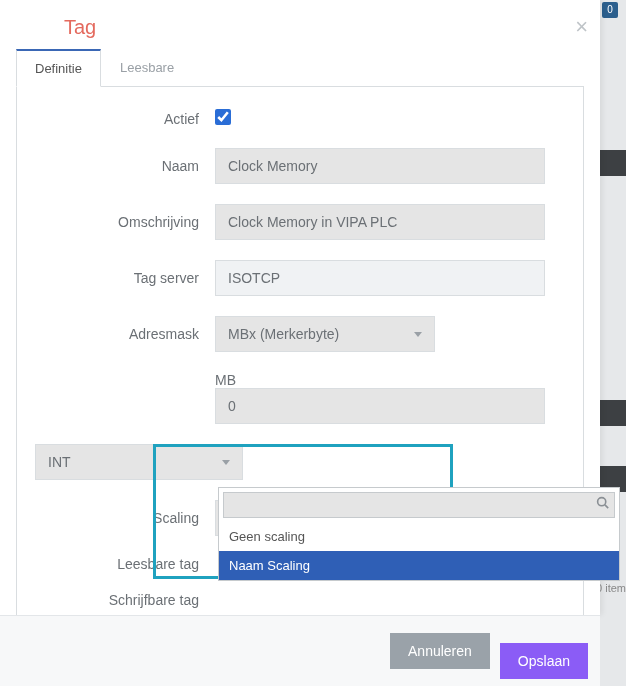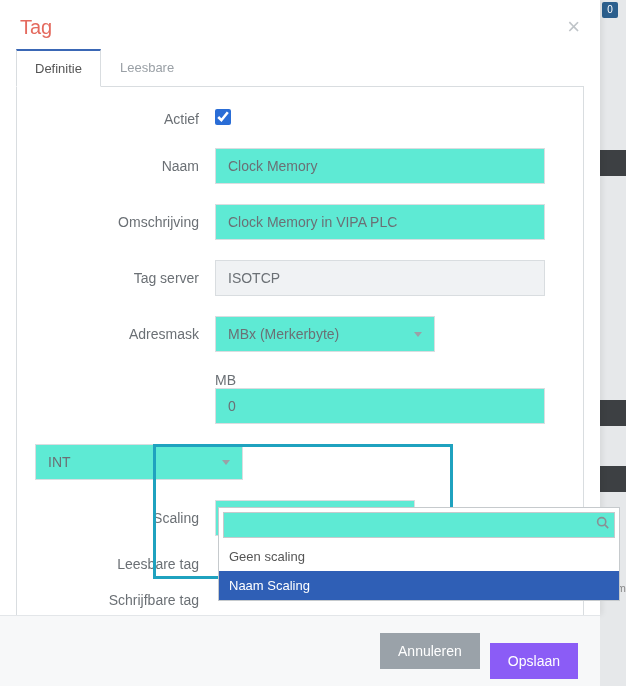--- a/index.html
+++ b/index.html
@@ -58,7 +58,8 @@
     display: flex;
     justify-content: space-between;
     align-items: center;
-    padding: 14px 20px 8px 20px;
+    padding: 14px 12px 8px 20px;
+    margin-left: 44px;
   }
   .modal-title {
     color: #e46a5e;

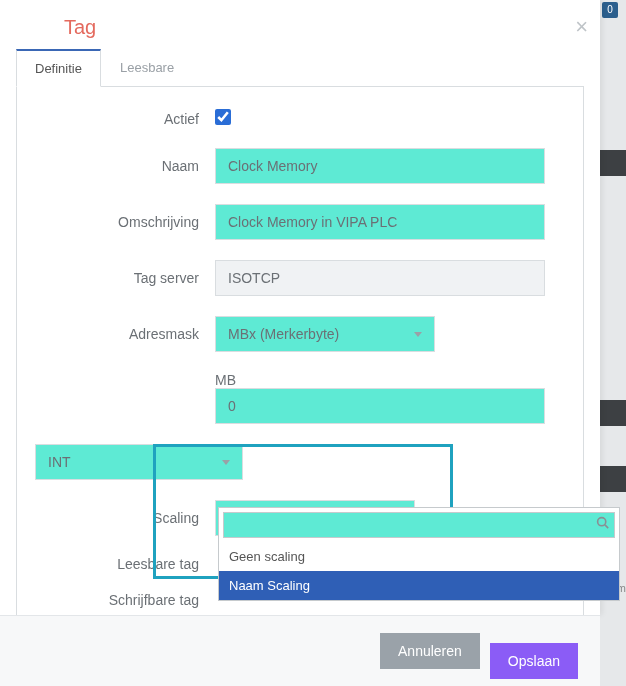--- a/index.html
+++ b/index.html
@@ -126,7 +126,7 @@
     padding: 0 12px;
     font-size: 14px;
     color: #6b7075;
-    background: #5eead4;
+    background: #e5e5e5;
   }
   .readonly-box {
     background: #f0f2f4;

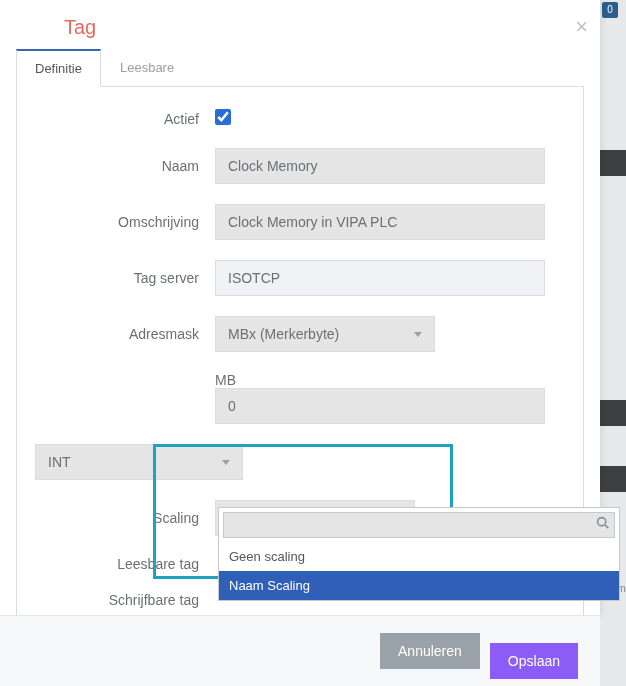--- a/index.html
+++ b/index.html
@@ -176,7 +176,7 @@
   .dropdown-overlay {
     position: absolute;
     left: 218px;
-    top: 507px;
+    top: 487px;
     width: 402px;
     background: #fff;
     border: 1px solid #c6cacd;

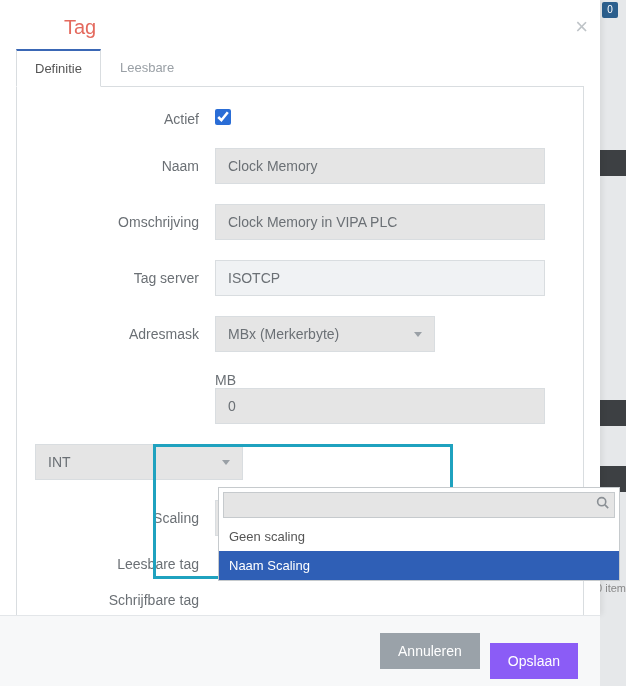--- a/index.html
+++ b/index.html
@@ -219,7 +219,7 @@
     display: flex;
     align-items: center;
     justify-content: flex-end;
-    padding-right: 22px;
+    padding-right: 12px;
     gap: 10px;
   }
   .btn {

